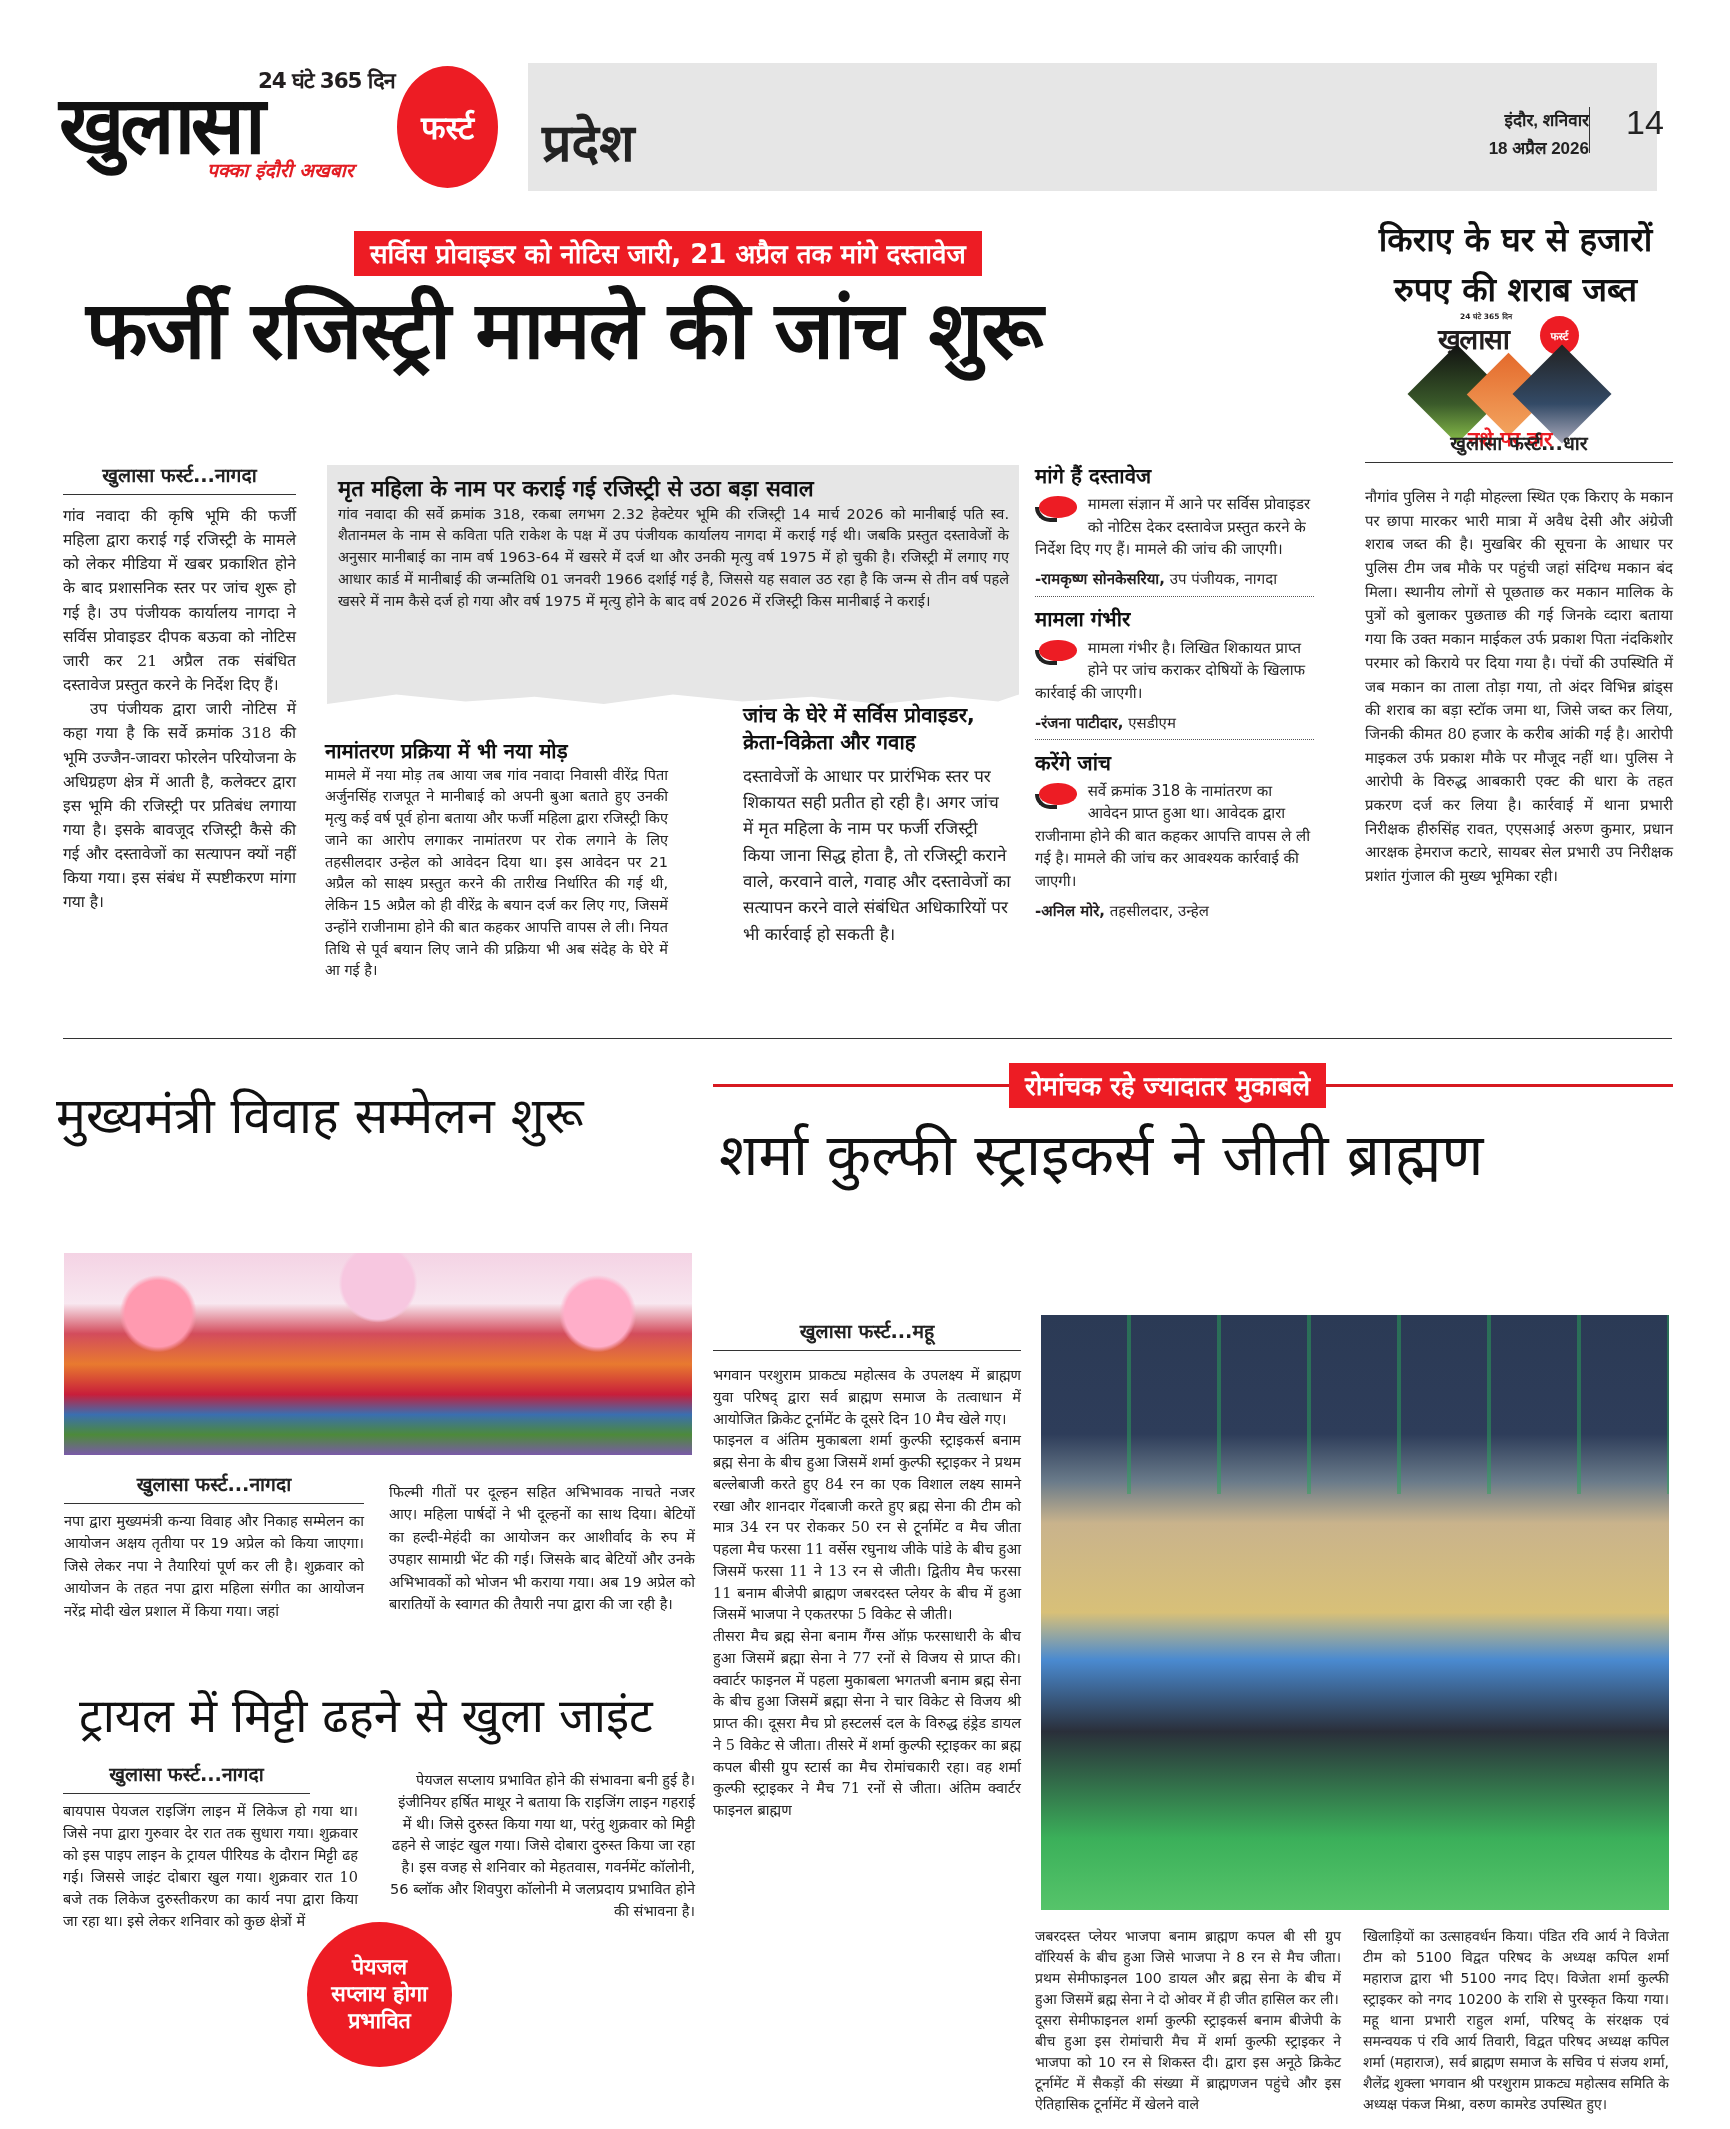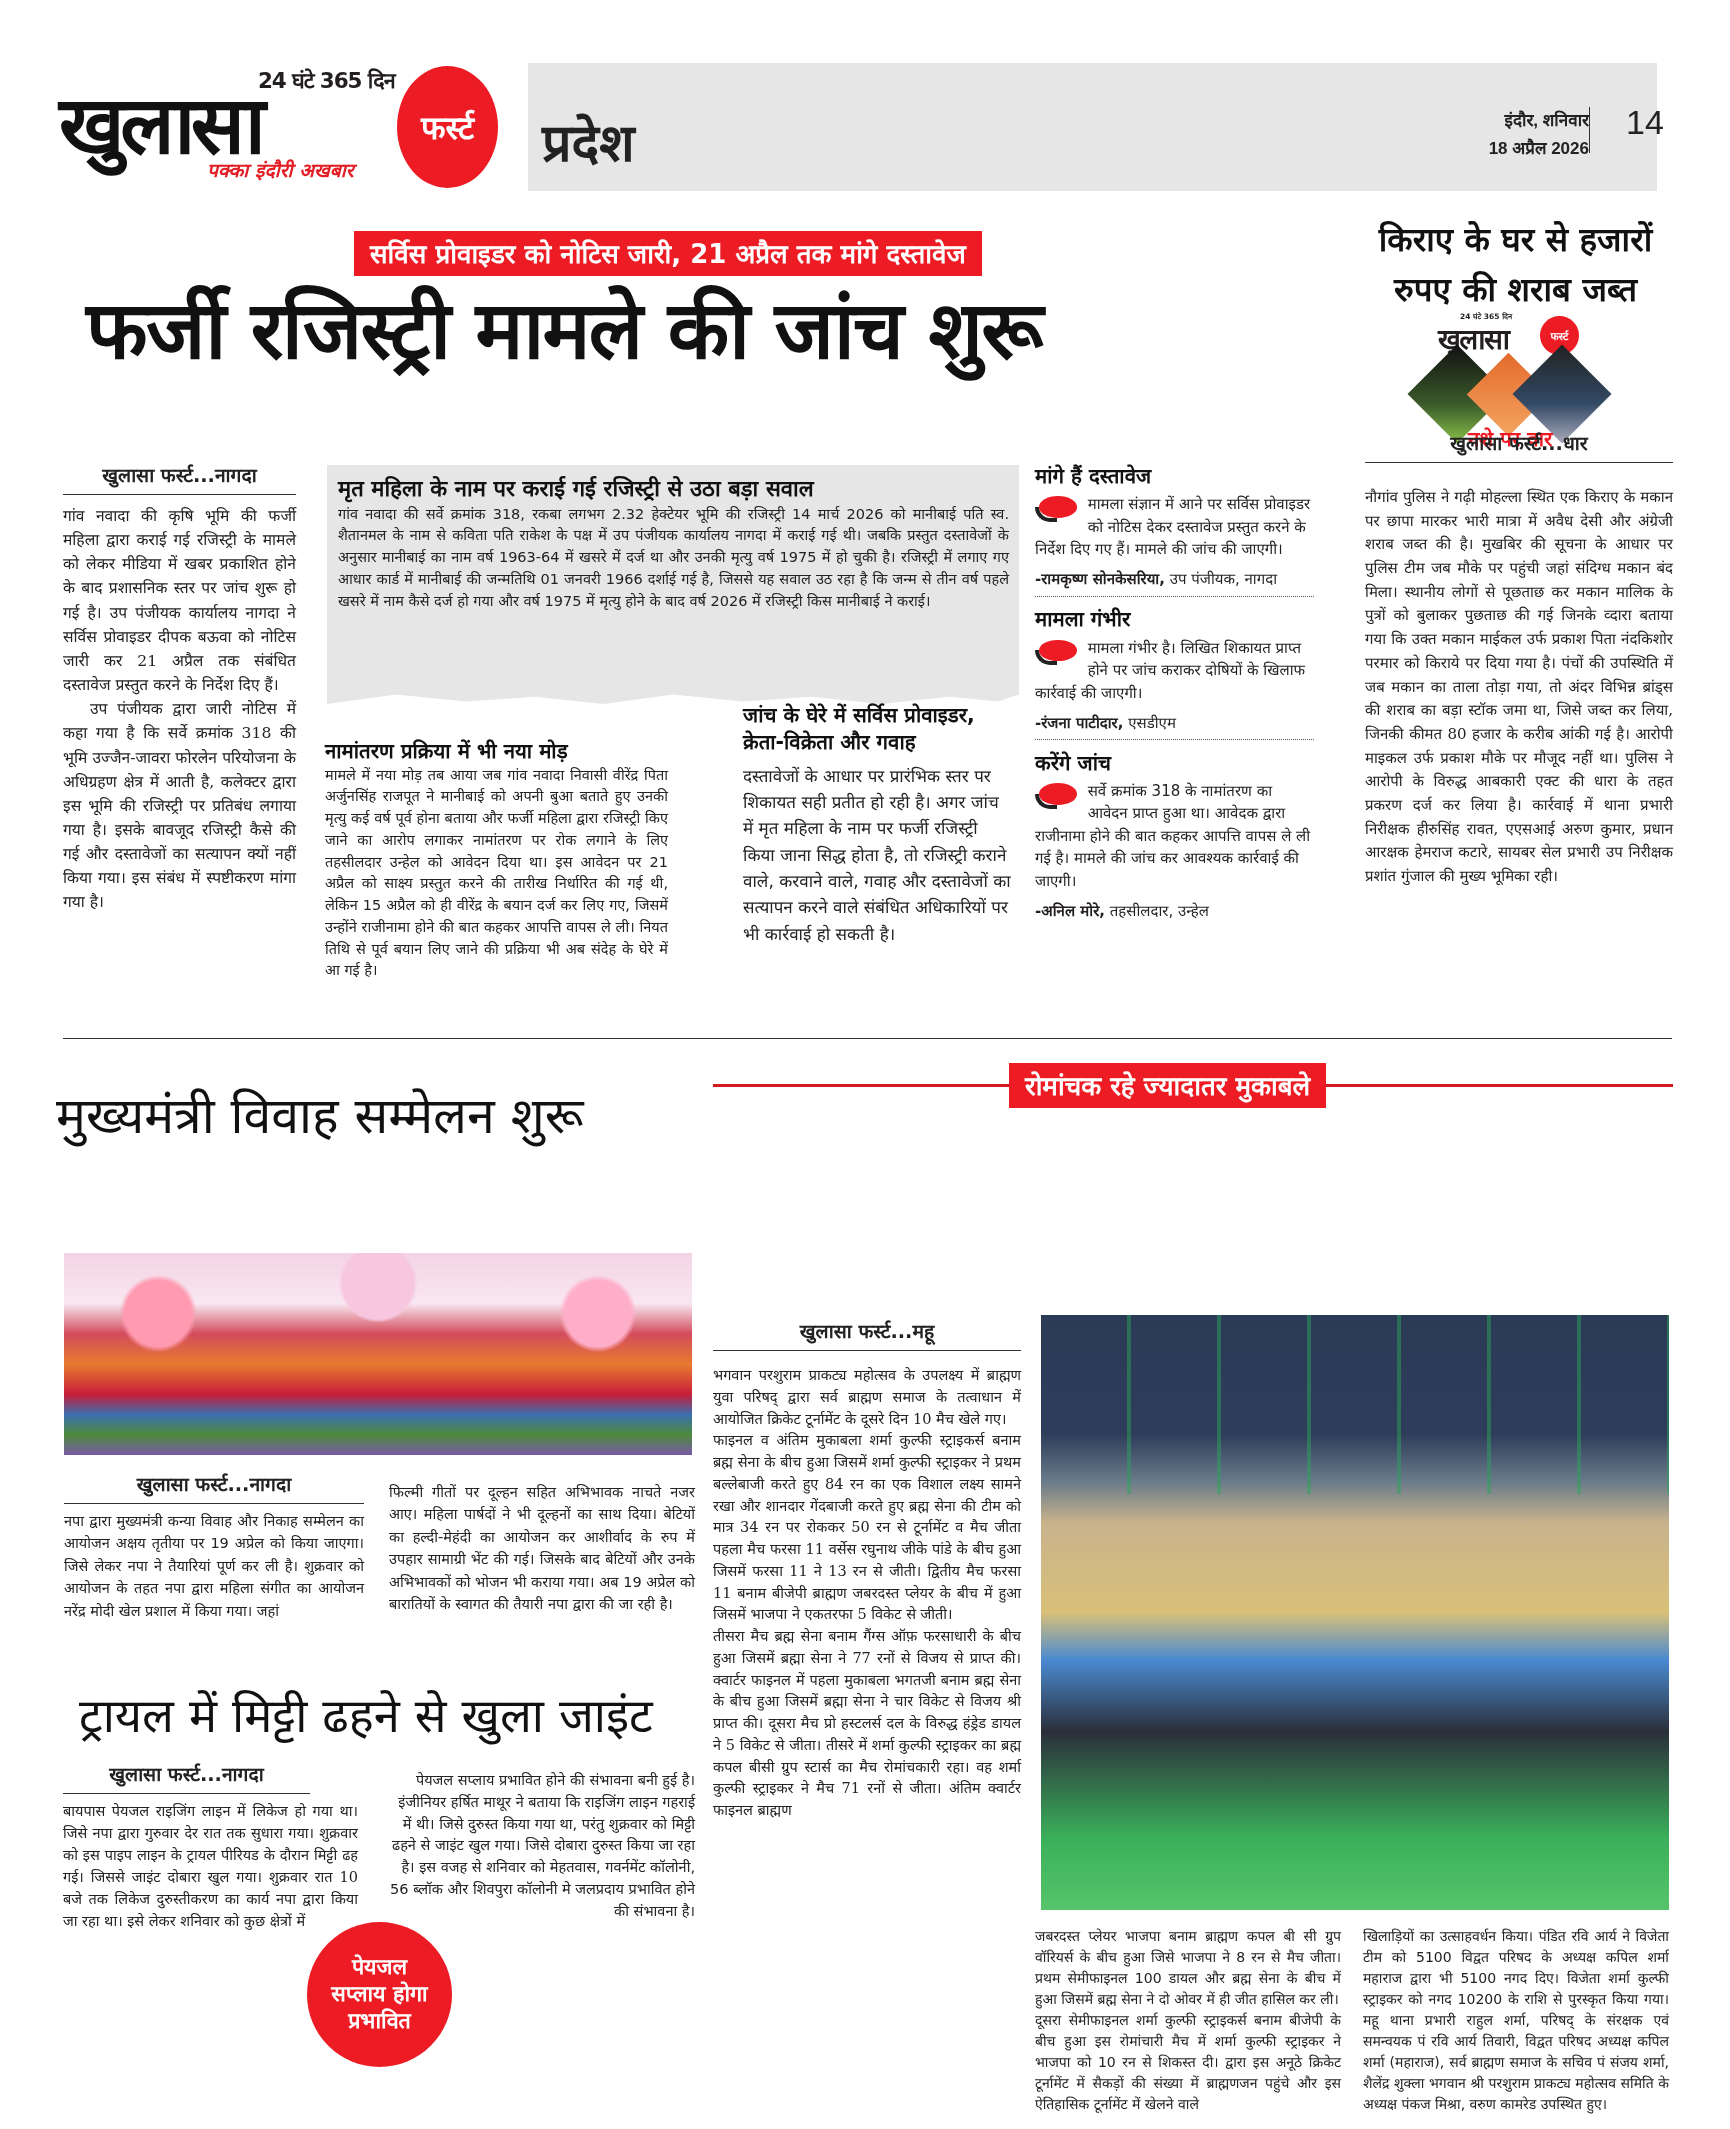--- a/index.html
+++ b/index.html
@@ -159,6 +159,7 @@
 <div class="abs redline" style="left:713px;top:1084px;width:960px"></div>
 <div class="abs kicker-red" style="left:1009px;top:1063px;">रोमांचक रहे ज्यादातर मुकाबले</div>
 <div class="abs hl" style="left:719px;top:1121px;font-size:58px;font-weight:normal;line-height:1.2;white-space:nowrap">
+  <div>शर्मा कुल्फी स्ट्राइकर्स ने जीती ब्राह्मण</div>
 </div>
 <div class="abs" style="left:713px;top:1317px;width:308px">
   <div class="byline">खुलासा फर्स्ट...महू</div>

